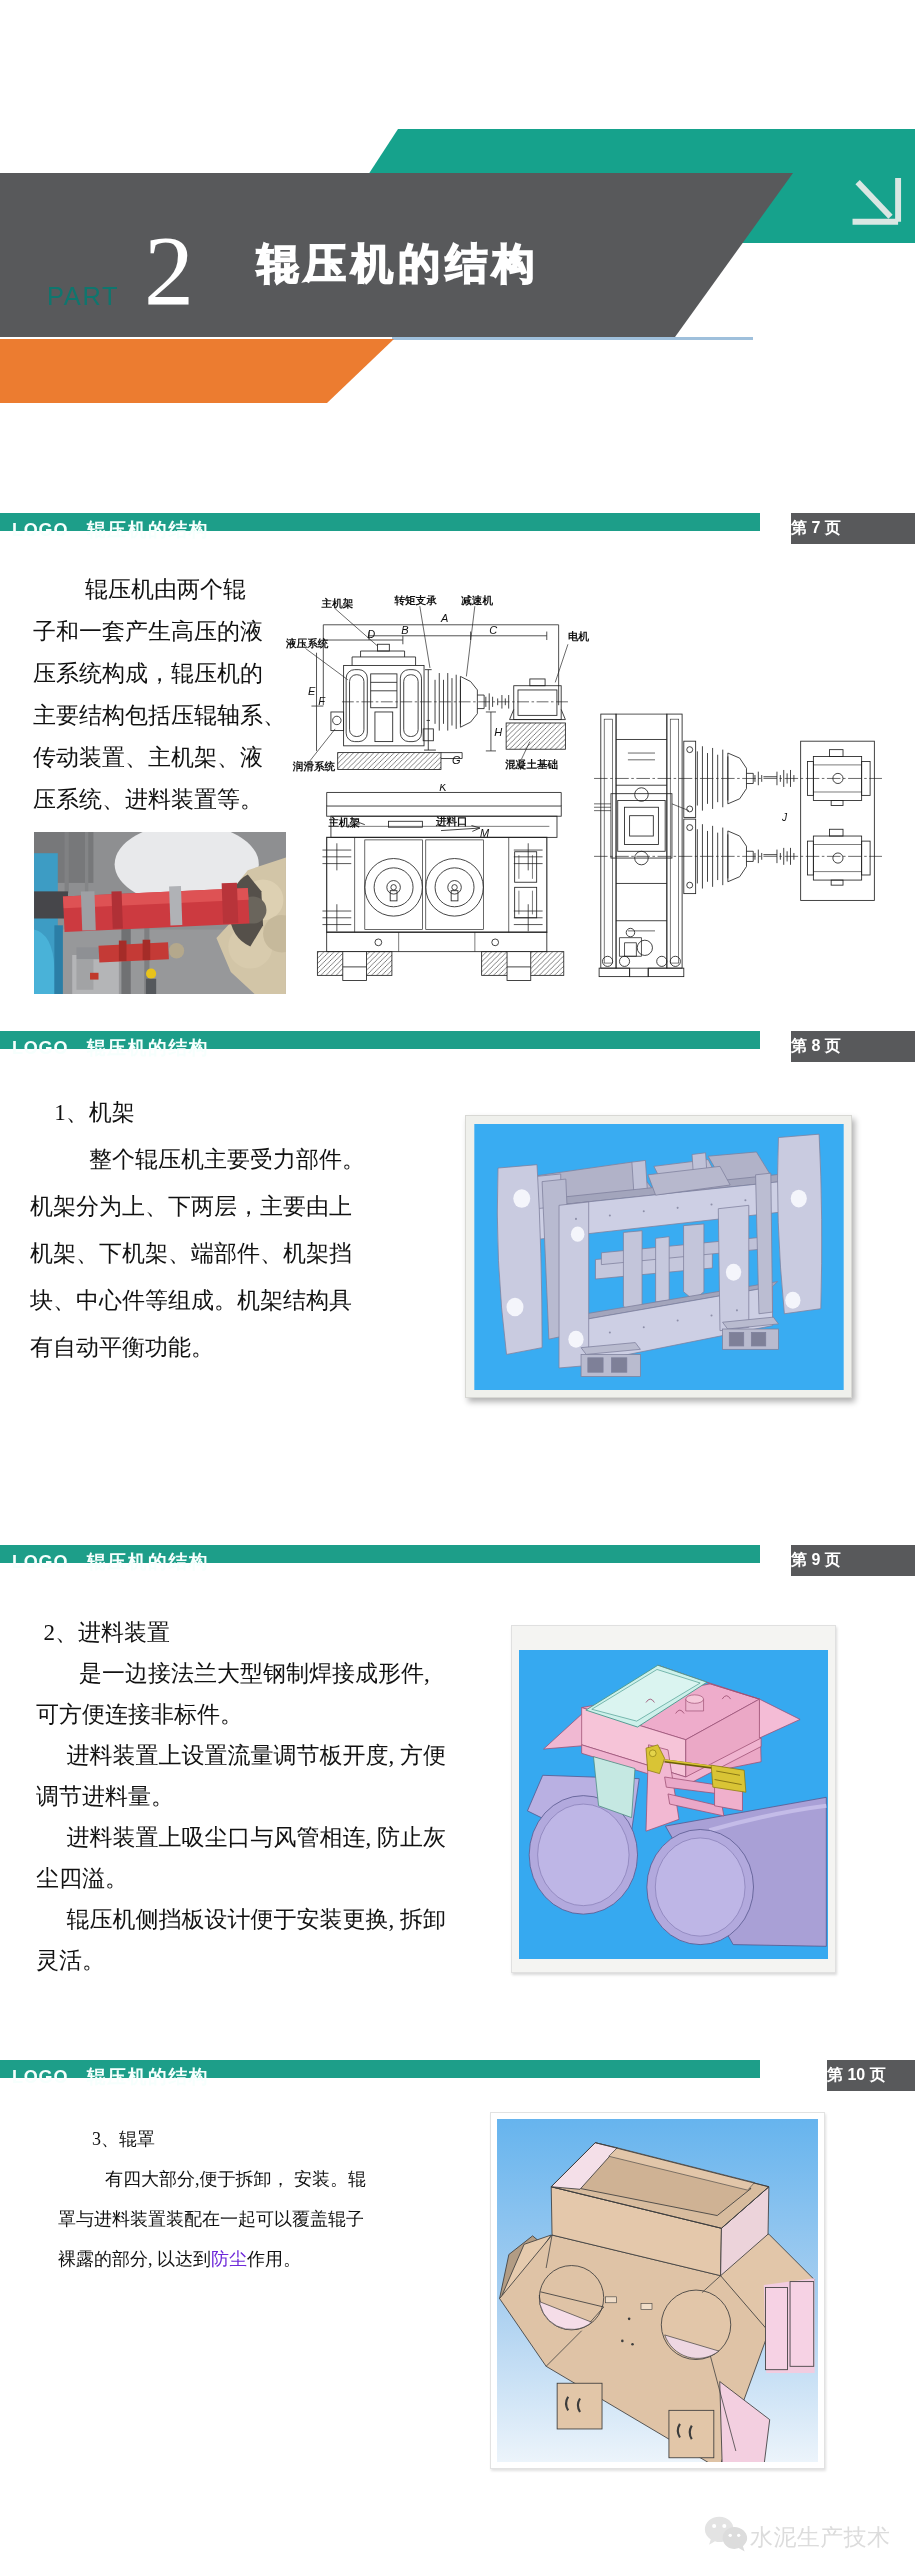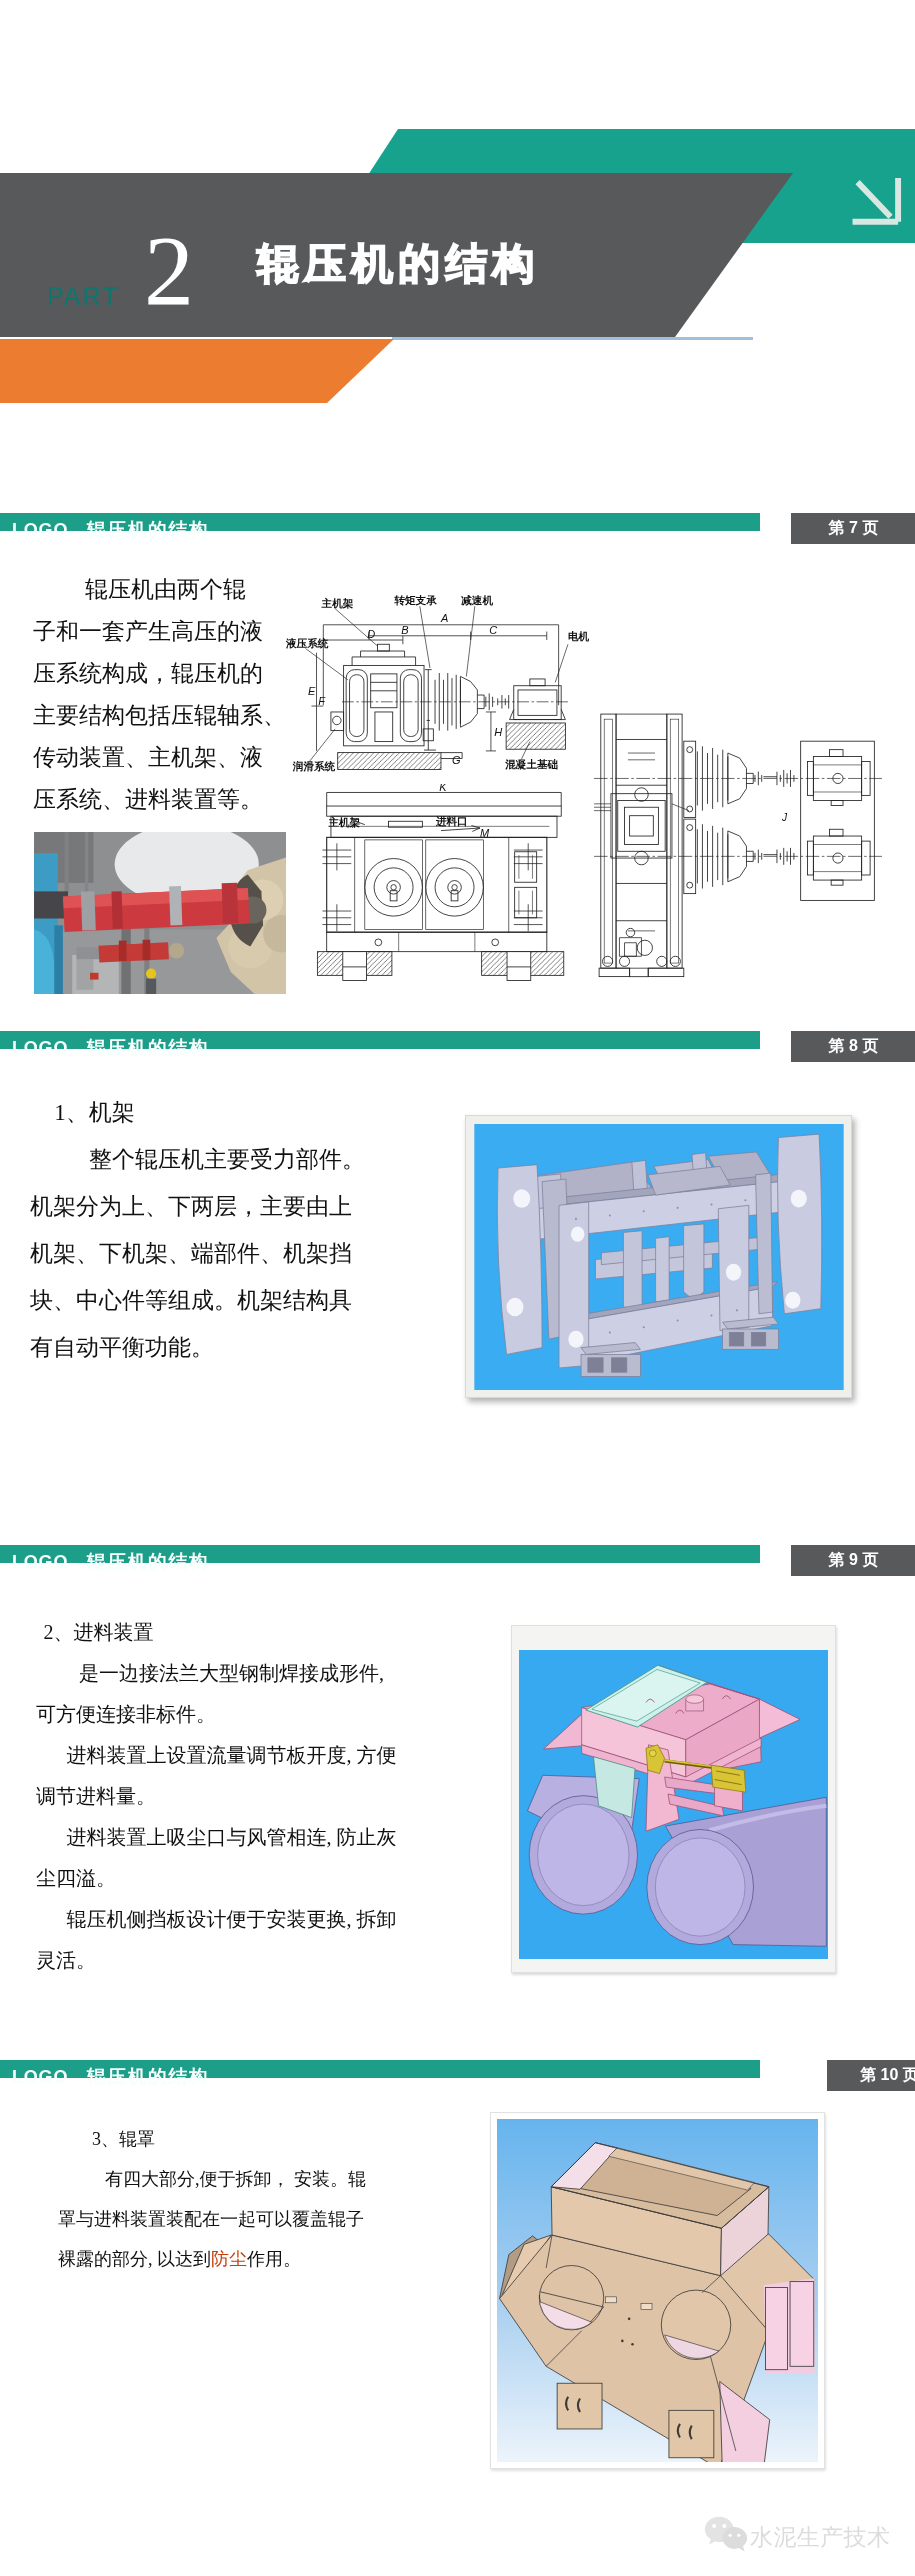--- a/index.html
+++ b/index.html
@@ -11,7 +11,7 @@
           font-size:18px;letter-spacing:0.8px;}
   .hdrtxt .t2{font-size:18.7px;margin-left:18.7px;letter-spacing:1.7px;}
   .badge{position:absolute;left:791px;width:125px;height:30.5px;background:#58595b;
-         color:#fff;font-weight:bold;font-size:16px;text-align:center;line-height:30.5px;}
+         color:#fff;font-weight:bold;font-size:16px;text-align:left;line-height:30.5px;}
   .para{position:absolute;font-family:"Liberation Serif",serif;color:#111;white-space:nowrap;}
   .dwg text{font-family:"Liberation Sans",sans-serif;}
 </style>

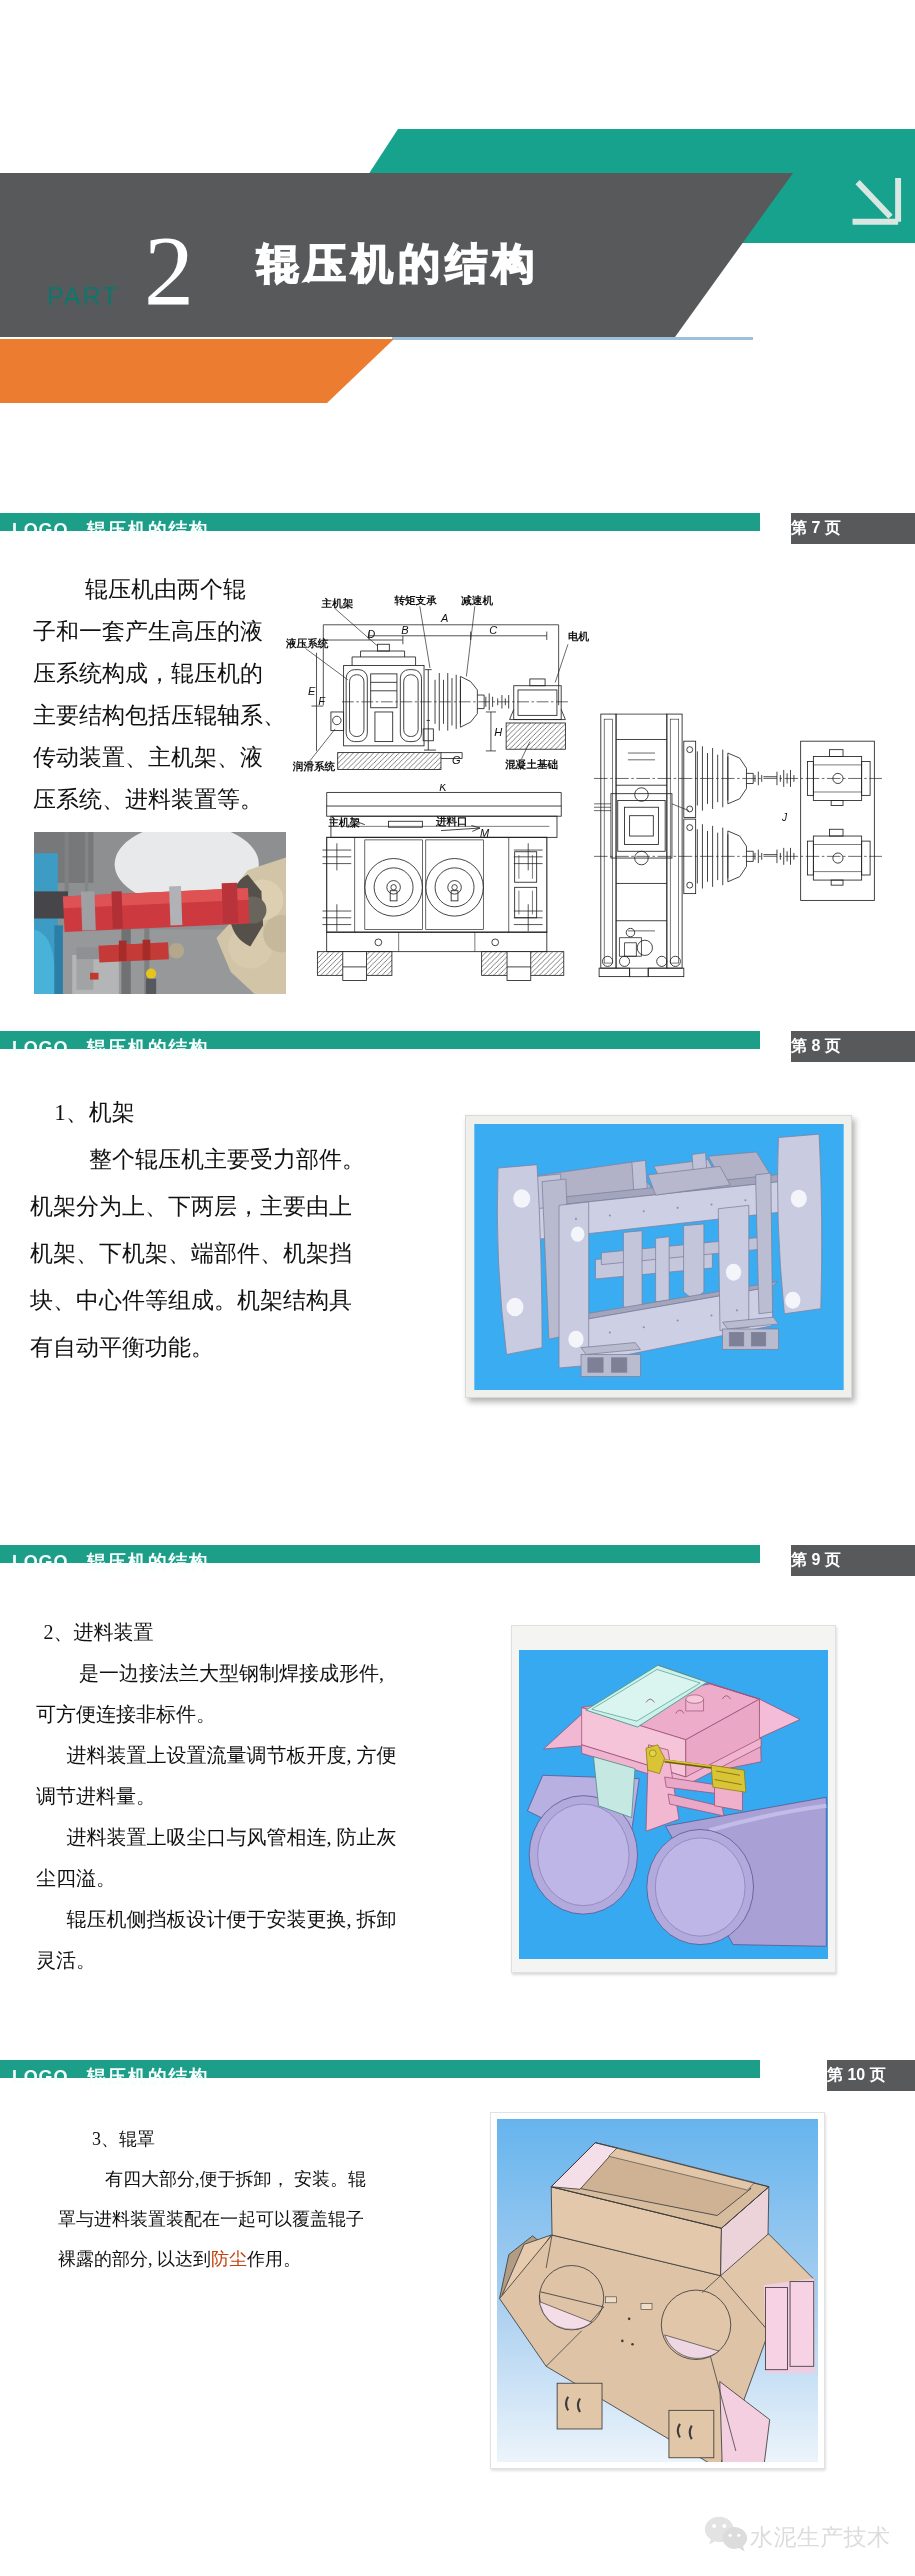--- a/index.html
+++ b/index.html
@@ -418,7 +418,7 @@
 
 <div class="badge" style="top:1545px;">第 9 页</div>
 
-<div class="para" style="left:36px;top:1612px;font-size:20px;line-height:41px;">
+<div class="para" style="left:36px;top:1612px;font-size:23px;line-height:41px;">
 <span style="padding-left:7.6px;">2、进料装置</span><br>
 <span style="padding-left:43px;">是一边接法兰大型钢制焊接成形件,</span><br>
 可方便连接非标件。<br>

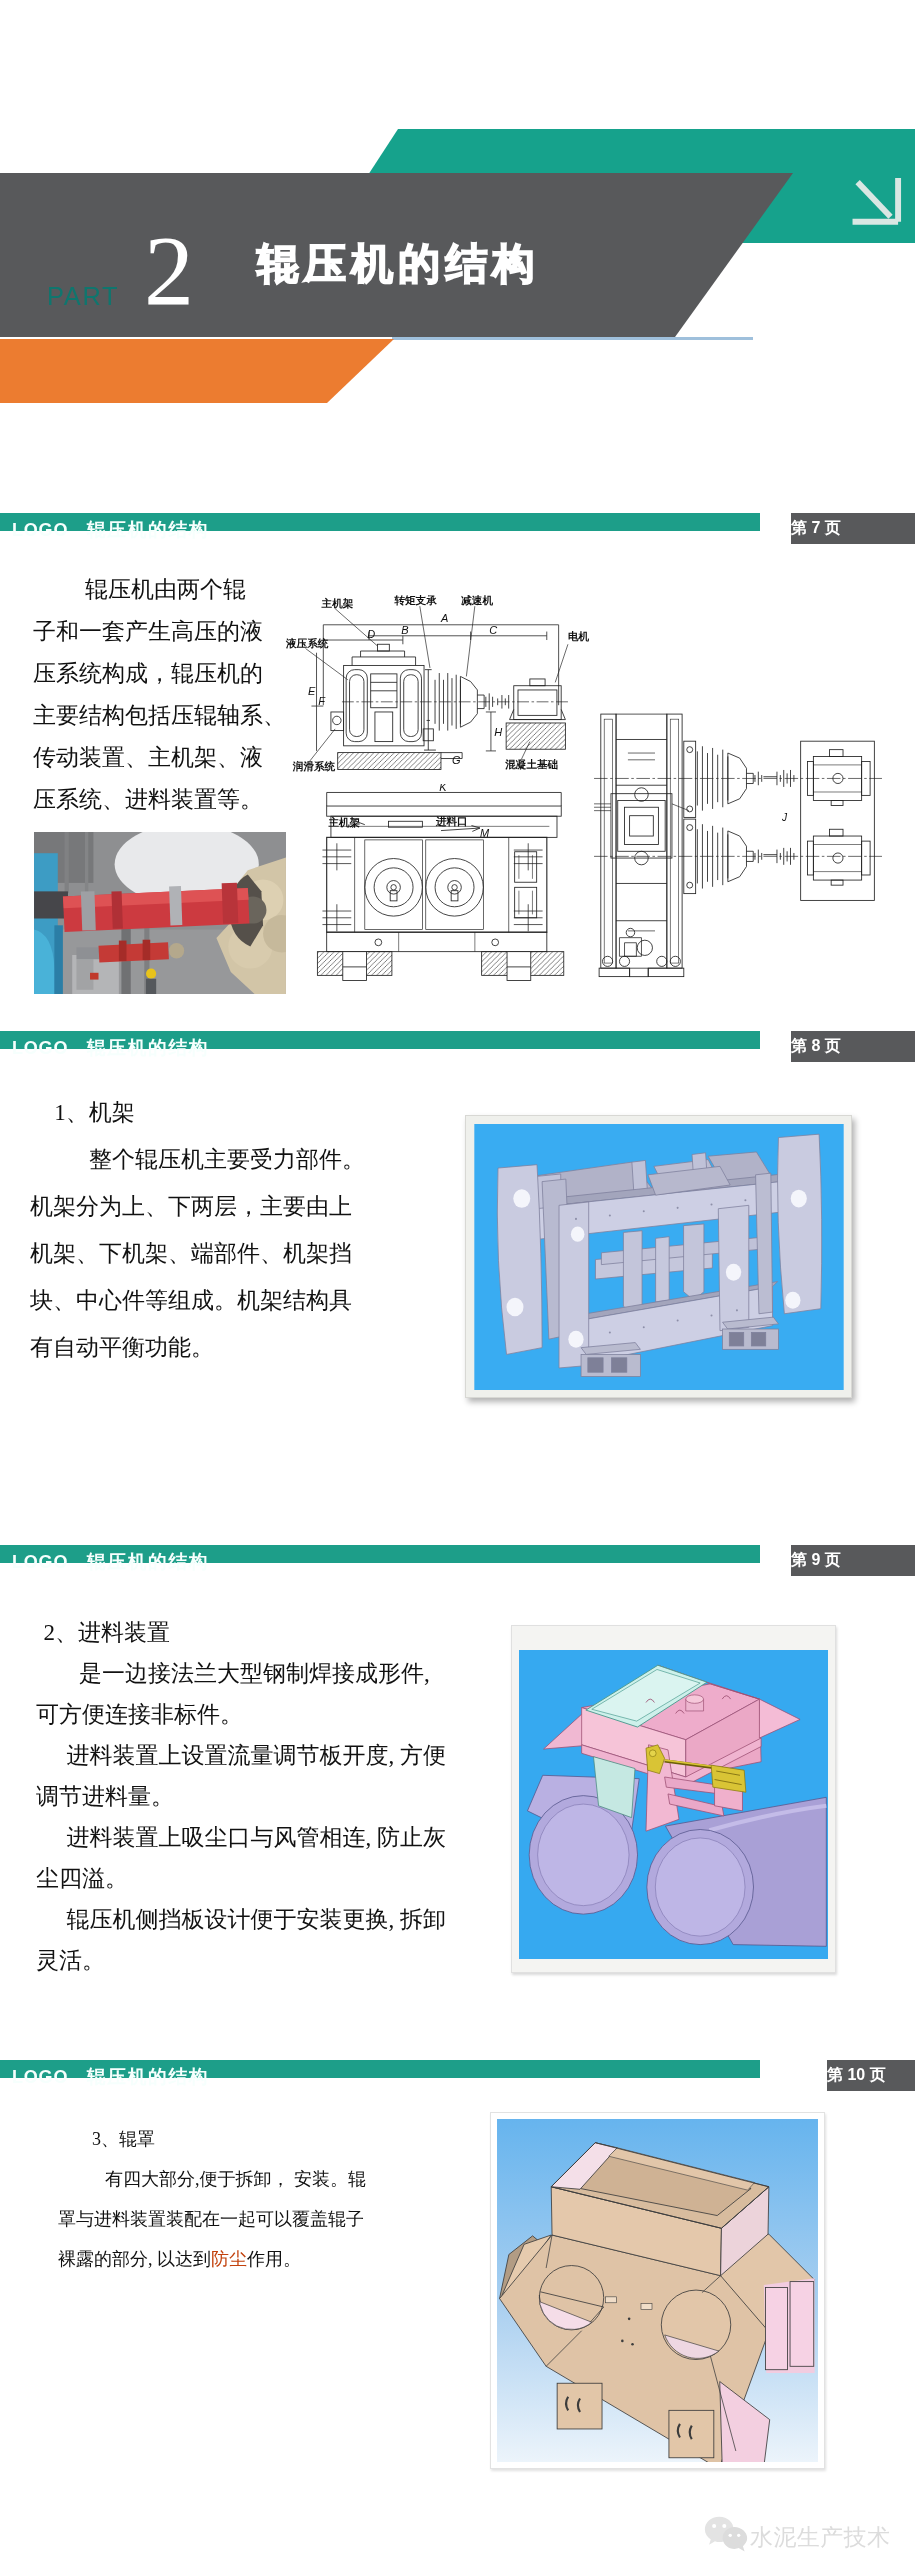--- a/index.html
+++ b/index.html
@@ -501,7 +501,7 @@
 <span style="padding-left:34px;">3、辊罩</span><br>
 <span style="padding-left:47px;">有四大部分,便于拆卸， 安装。辊</span><br>
 罩与进料装置装配在一起可以覆盖辊子<br>
-裸露的部分,&nbsp;以达到<span style="color:#c2410c;text-align:center;">防尘</span>作用。</div>
+裸露的部分,&nbsp;以达到<span style="color:#6d28d9;text-align:center;">防尘</span>作用。</div>
 
 <div class="abs" style="left:490px;top:2112px;width:335px;height:357px;background:#fff;
      border:0.8px solid #e2e2e2;box-sizing:border-box;box-shadow:0.8px 1.7px 2.5px rgba(0,0,0,.12);">

